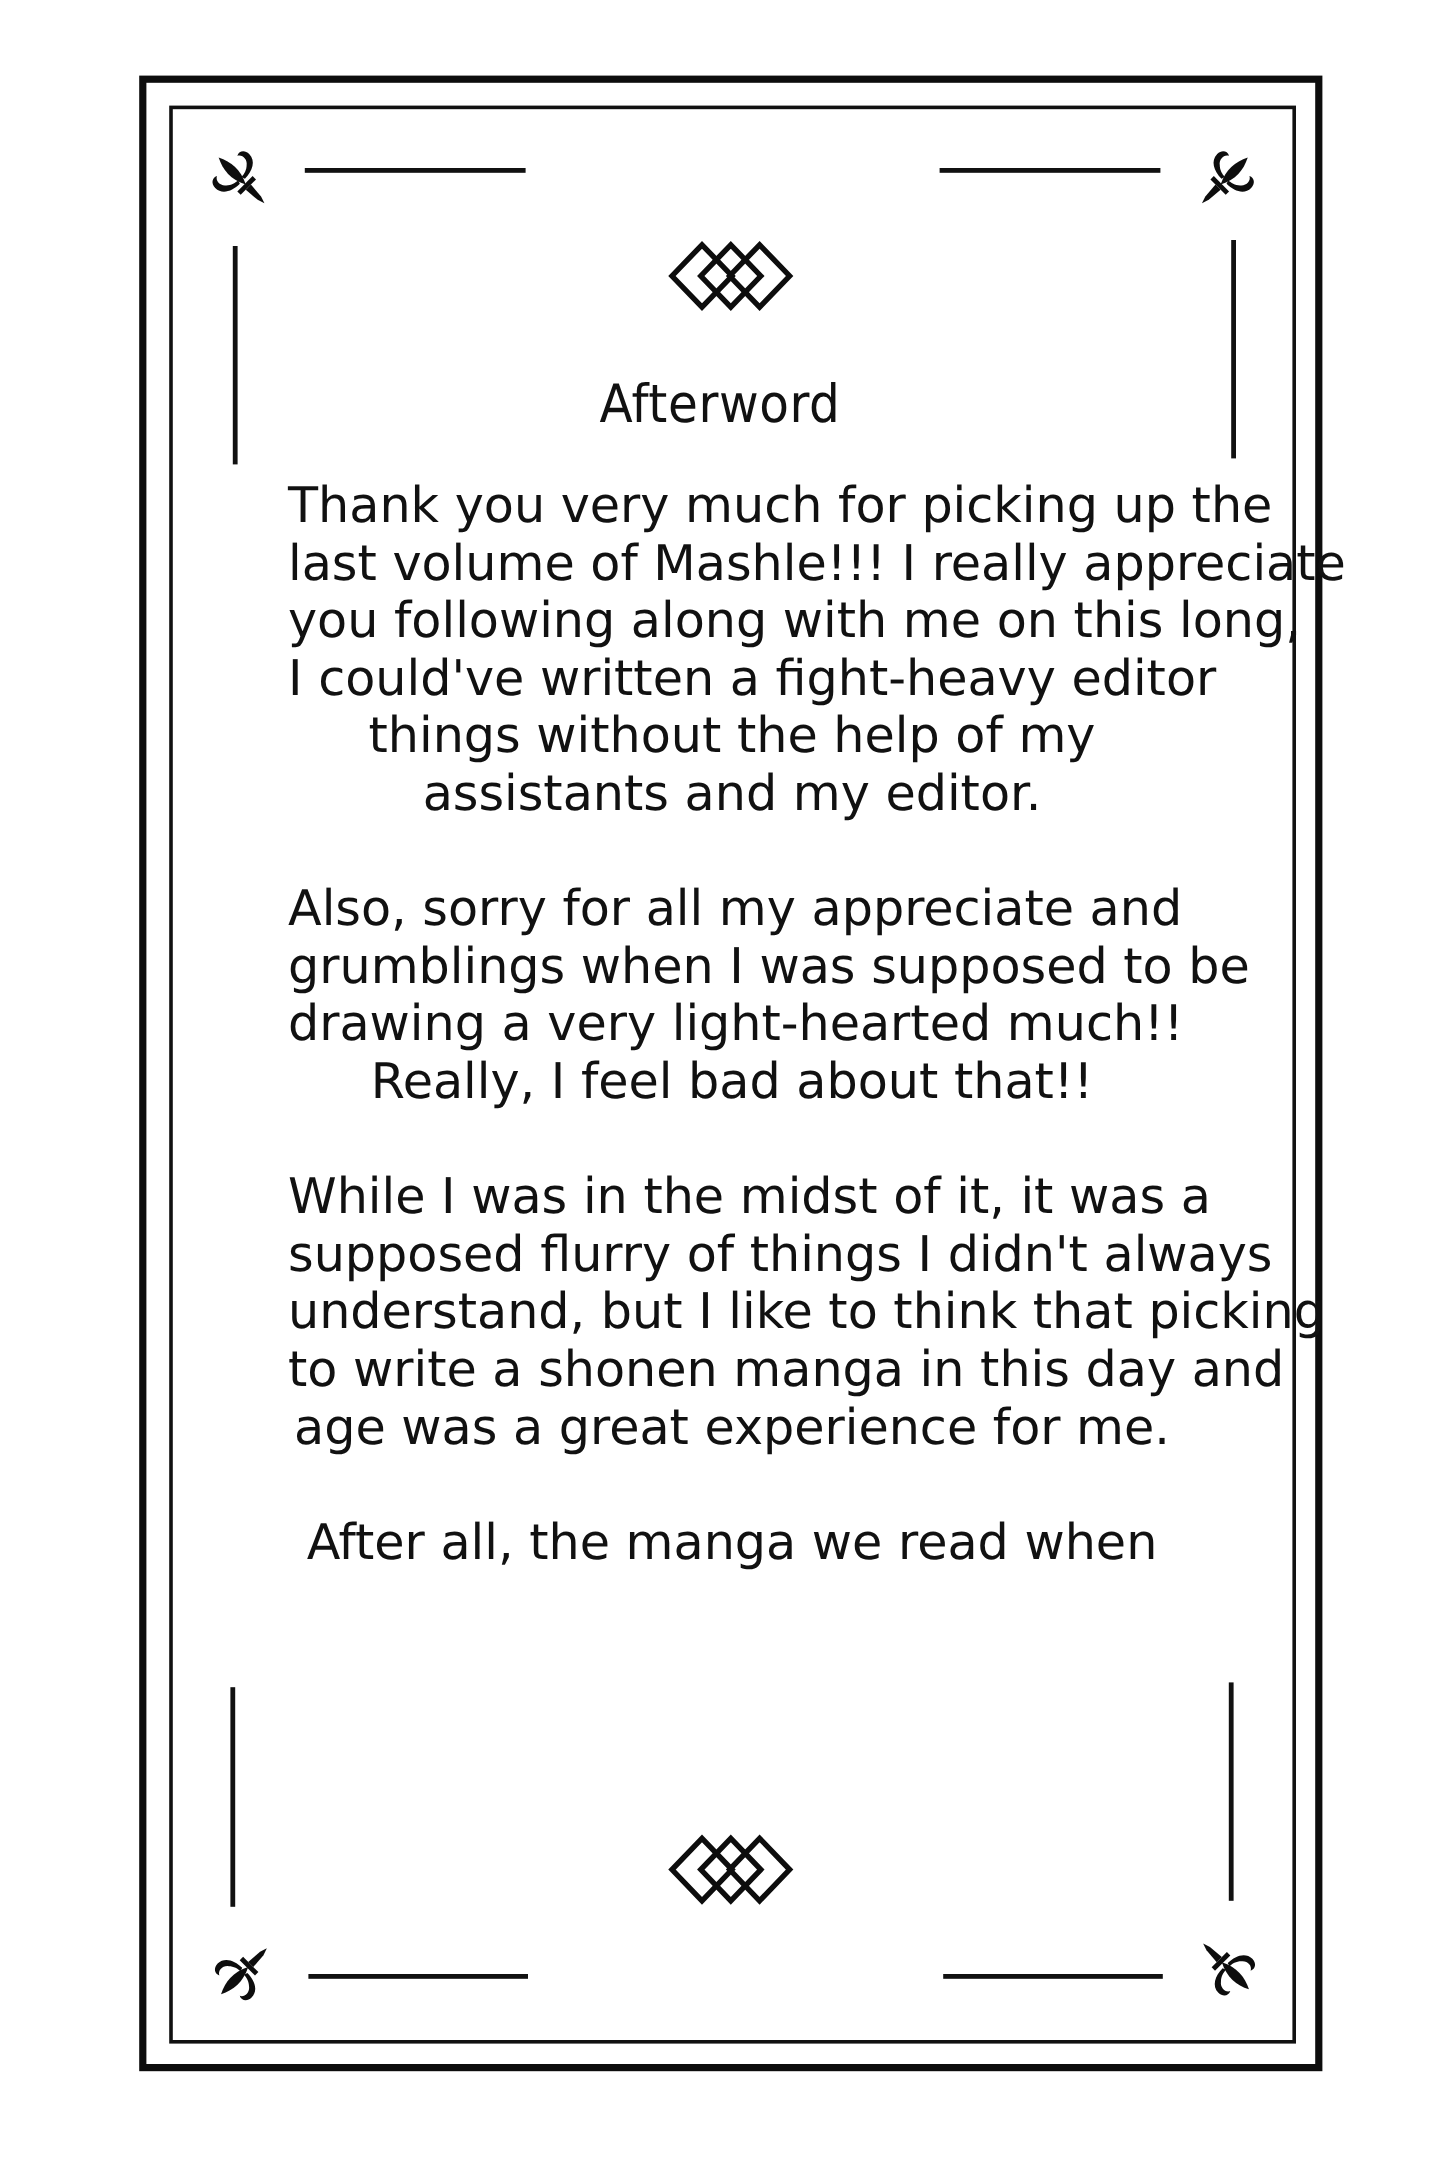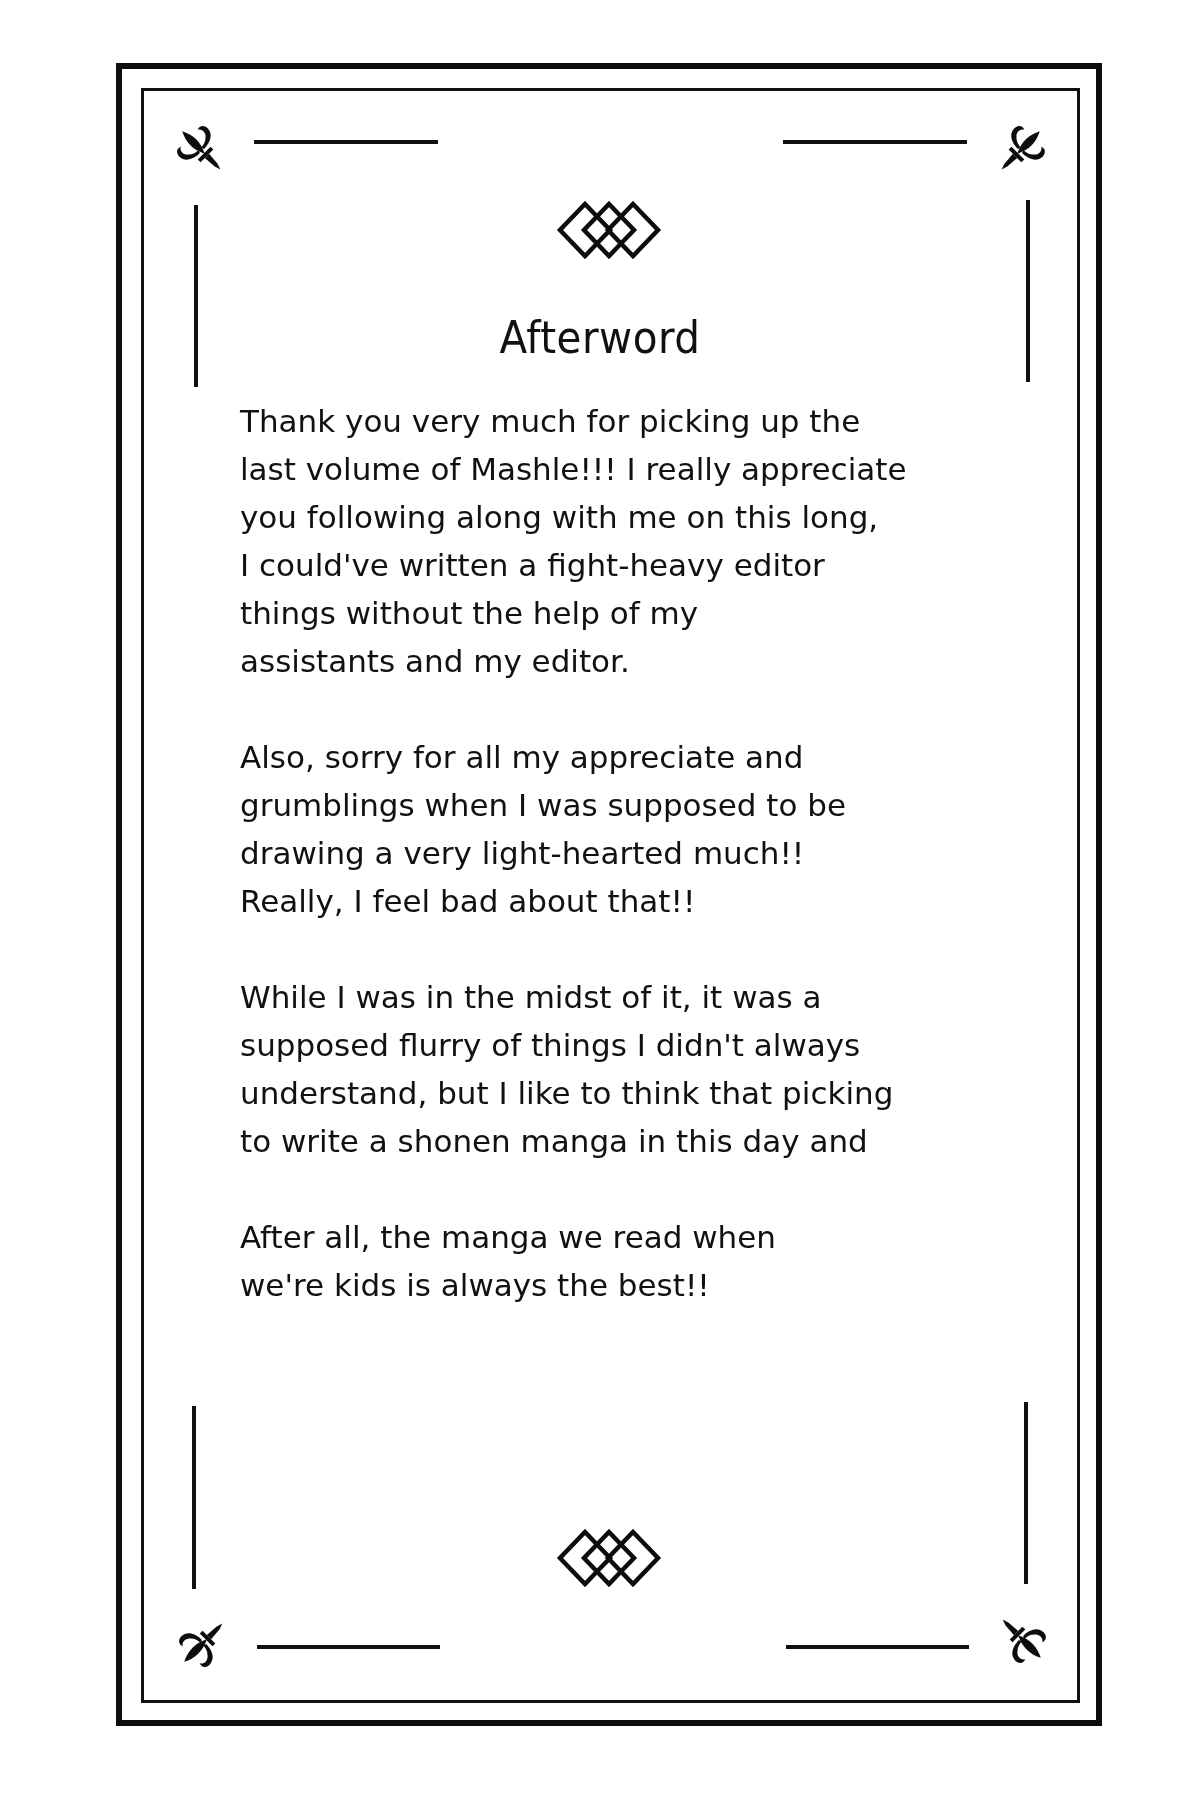--- a/index.html
+++ b/index.html
@@ -17,8 +17,8 @@
   .title { left: 0; width: 1200px; top: 312px; text-align: center;
            font-family: "DejaVu Sans", sans-serif; font-size: 44px; font-weight: normal;
            letter-spacing: 0.5px; line-height: 52px; transform: scaleX(0.92); }
-  .body-text { left: 240px; width: 740px; top: 397px; text-align: left;
-               font-family: "DejaVu Sans", sans-serif; font-size: 31px;
+  .body-text { left: 240px; width: 740px; top: 397px; text-align: center;
+               font-family: "DejaVu Sans", sans-serif; font-size: 41px;
                line-height: 48px; letter-spacing: 0px; }
   .para { margin: 0 0 48px 0; }
   .para .line { display: block; white-space: nowrap; }

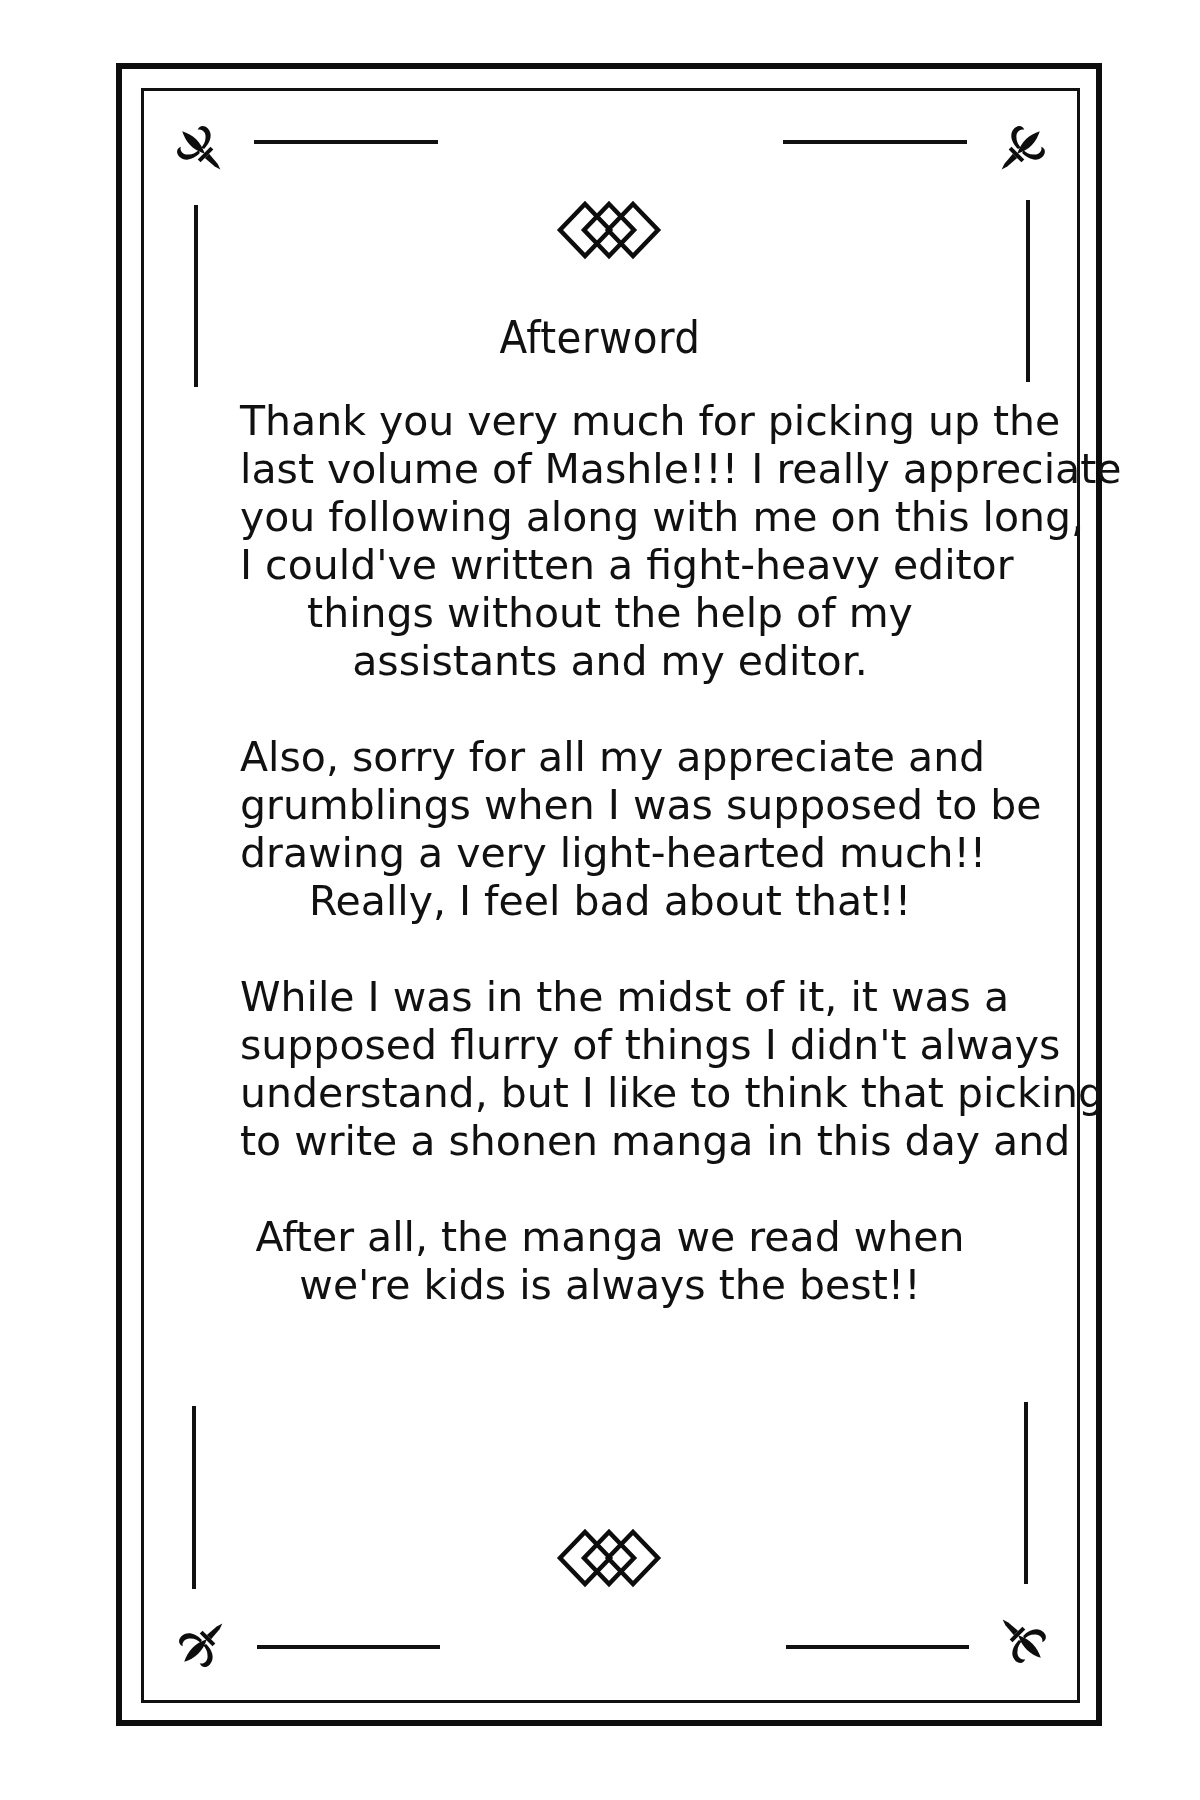--- a/index.html
+++ b/index.html
@@ -83,6 +83,7 @@
     <span class="line">supposed flurry of things I didn't always</span>
     <span class="line">understand, but I like to think that picking</span>
     <span class="line">to write a shonen manga in this day and</span>
+    <span class="line">age was a great experience for me.</span>
   </p>
   <p class="para">
     <span class="line">After all, the manga we read when</span>

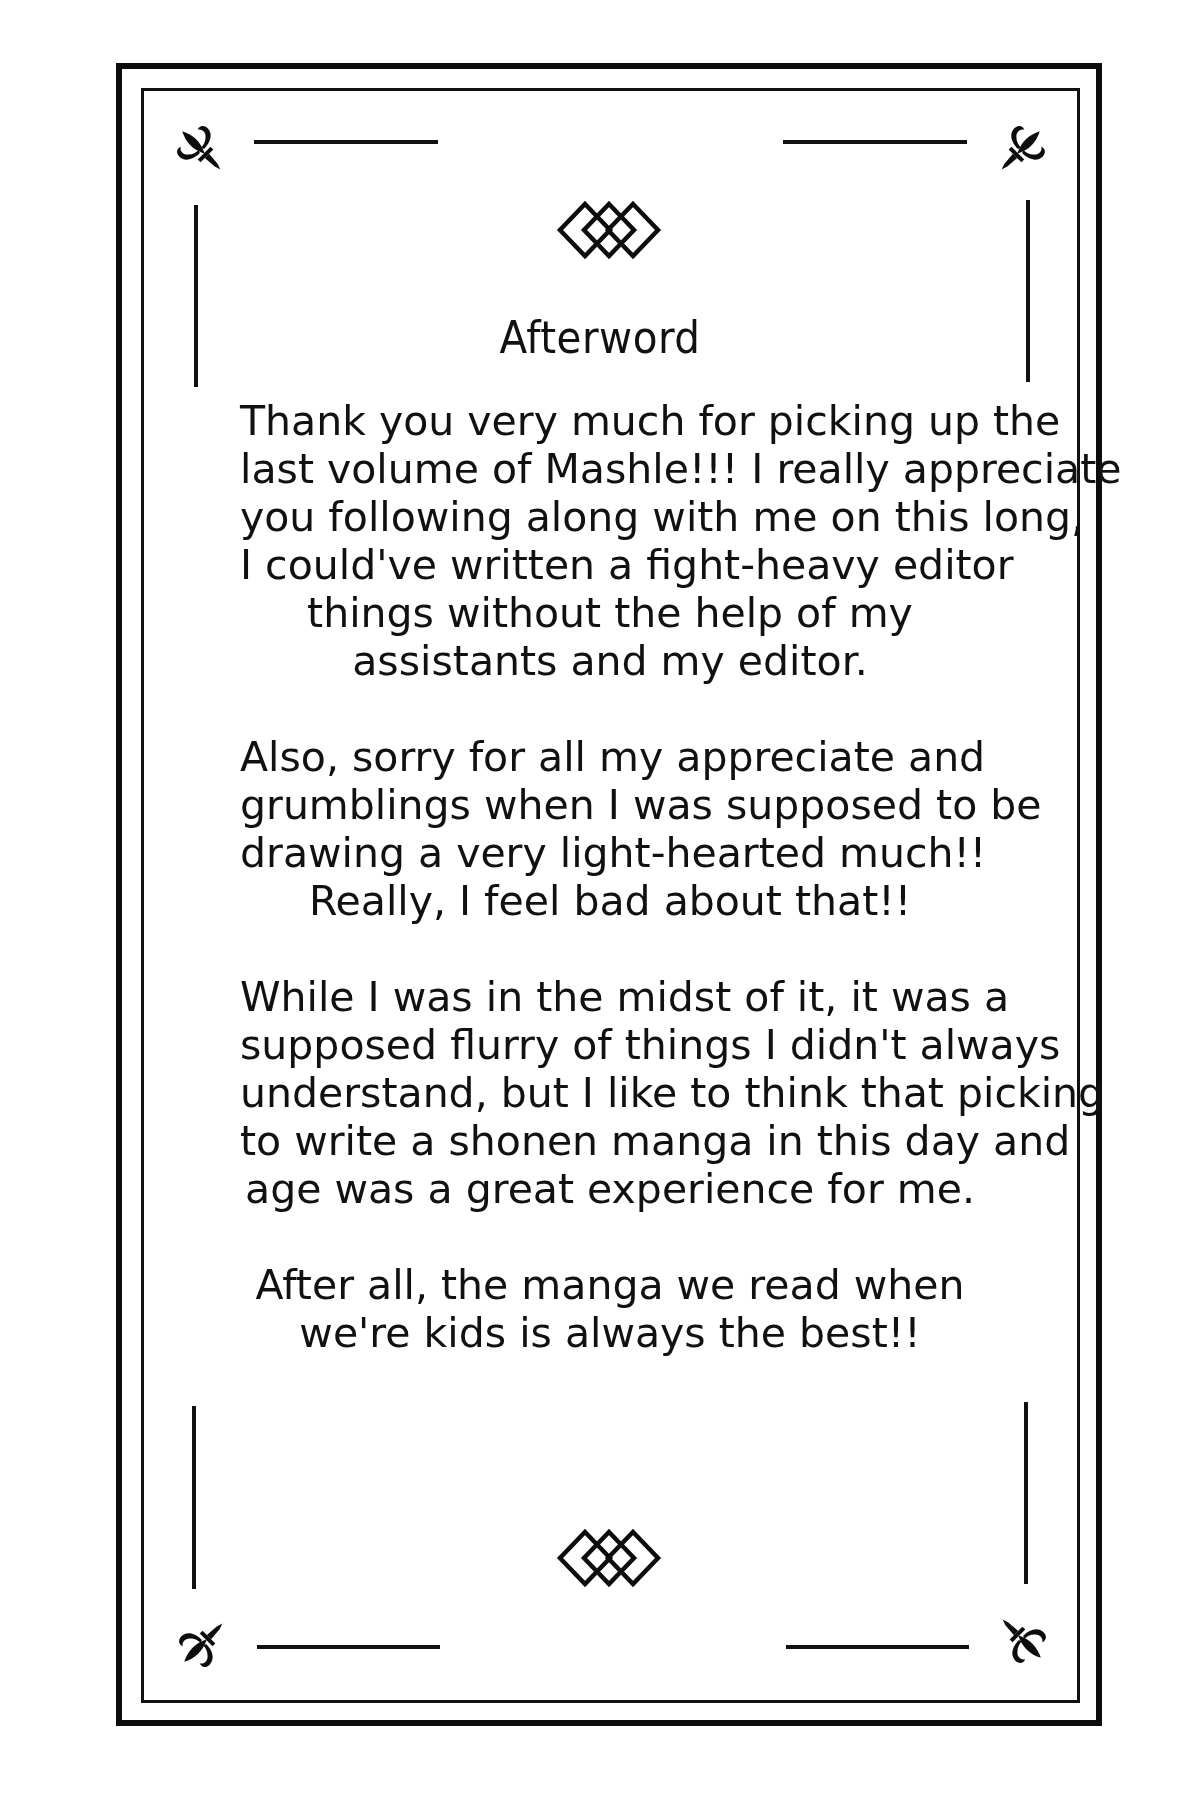--- a/index.html
+++ b/index.html
@@ -87,7 +87,6 @@
   </p>
   <p class="para">
     <span class="line">After all, the manga we read when</span>
-    <span class="line">we're kids is always the best!!</span>
   </p>
 </div>
 

